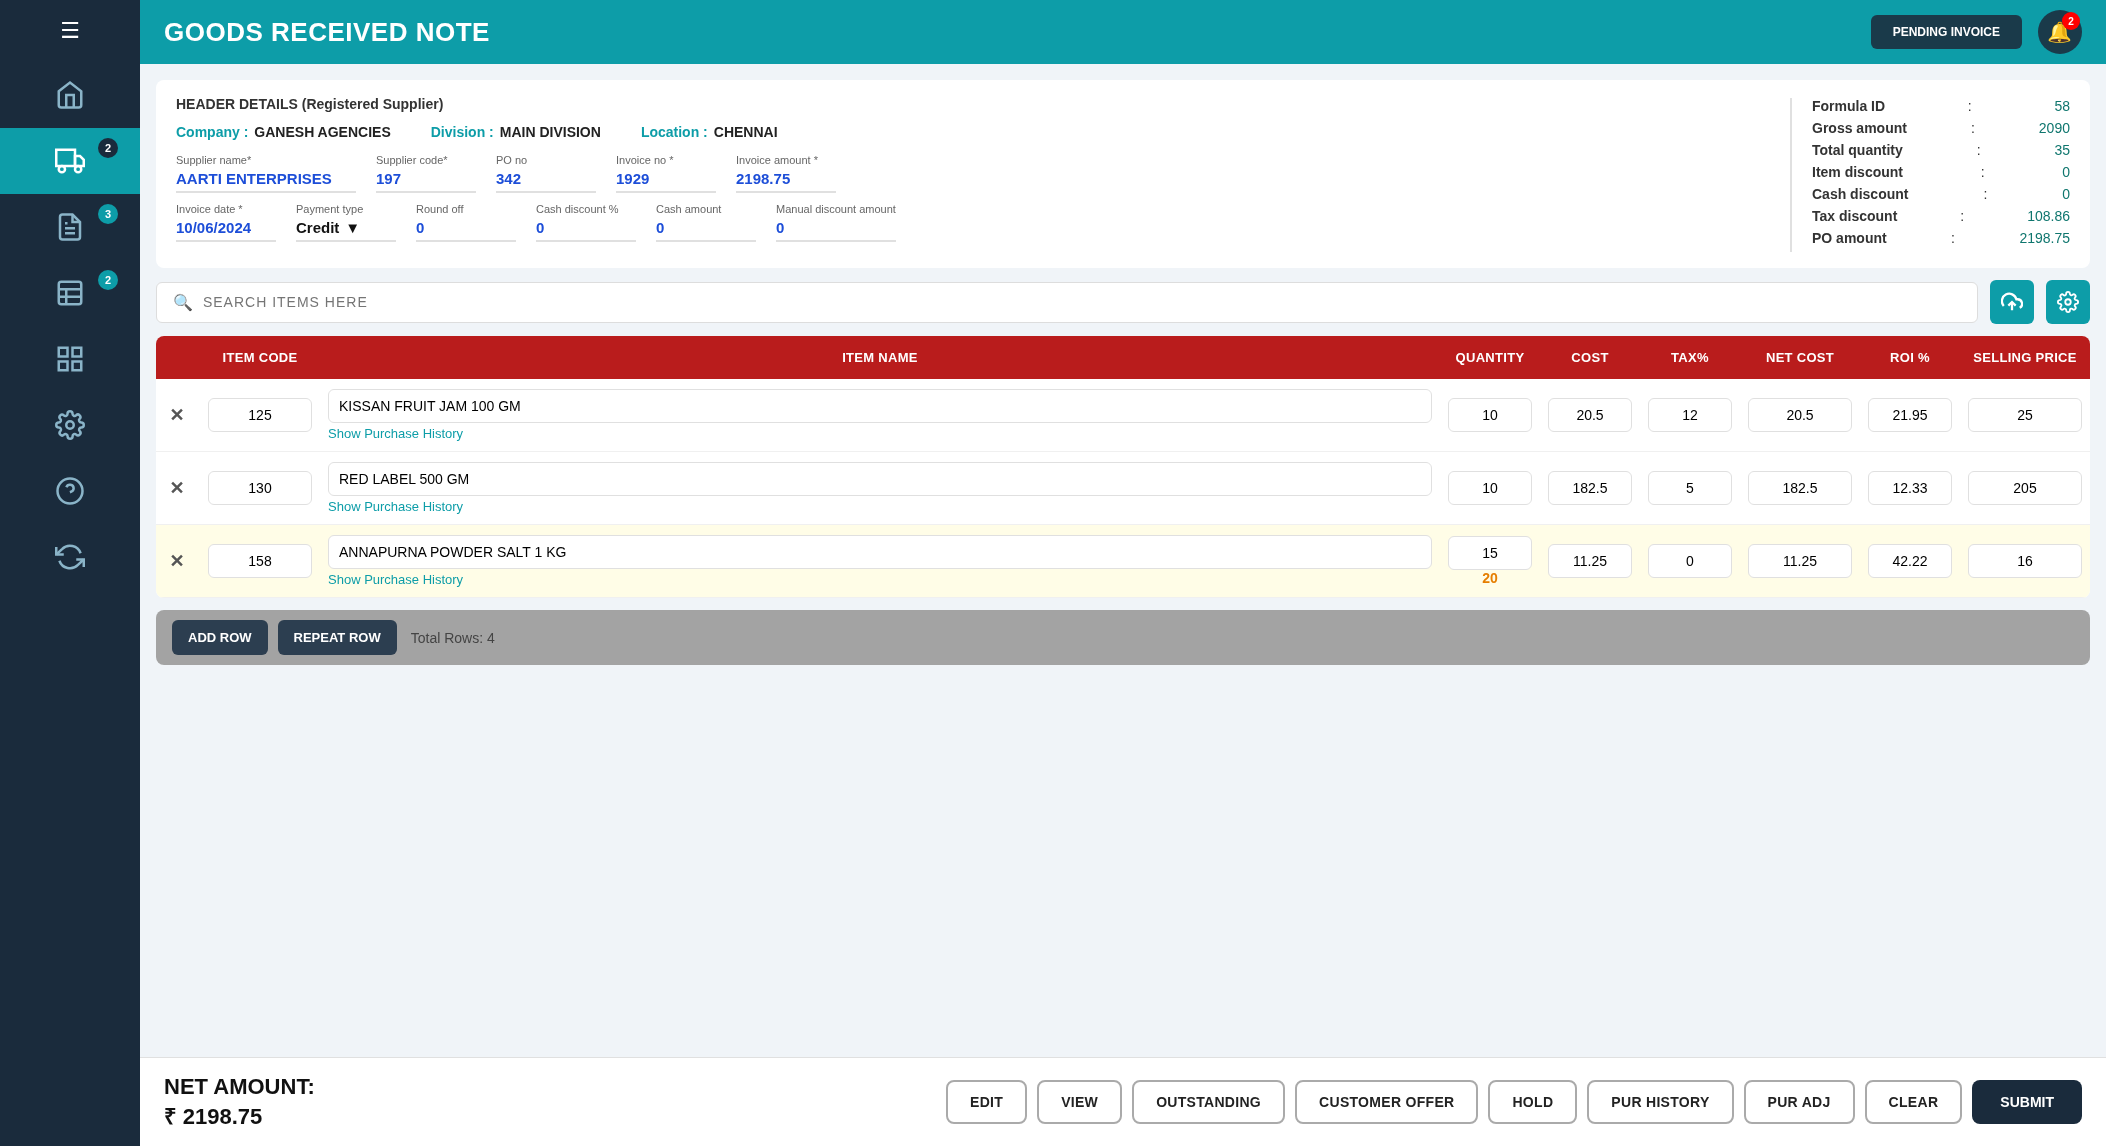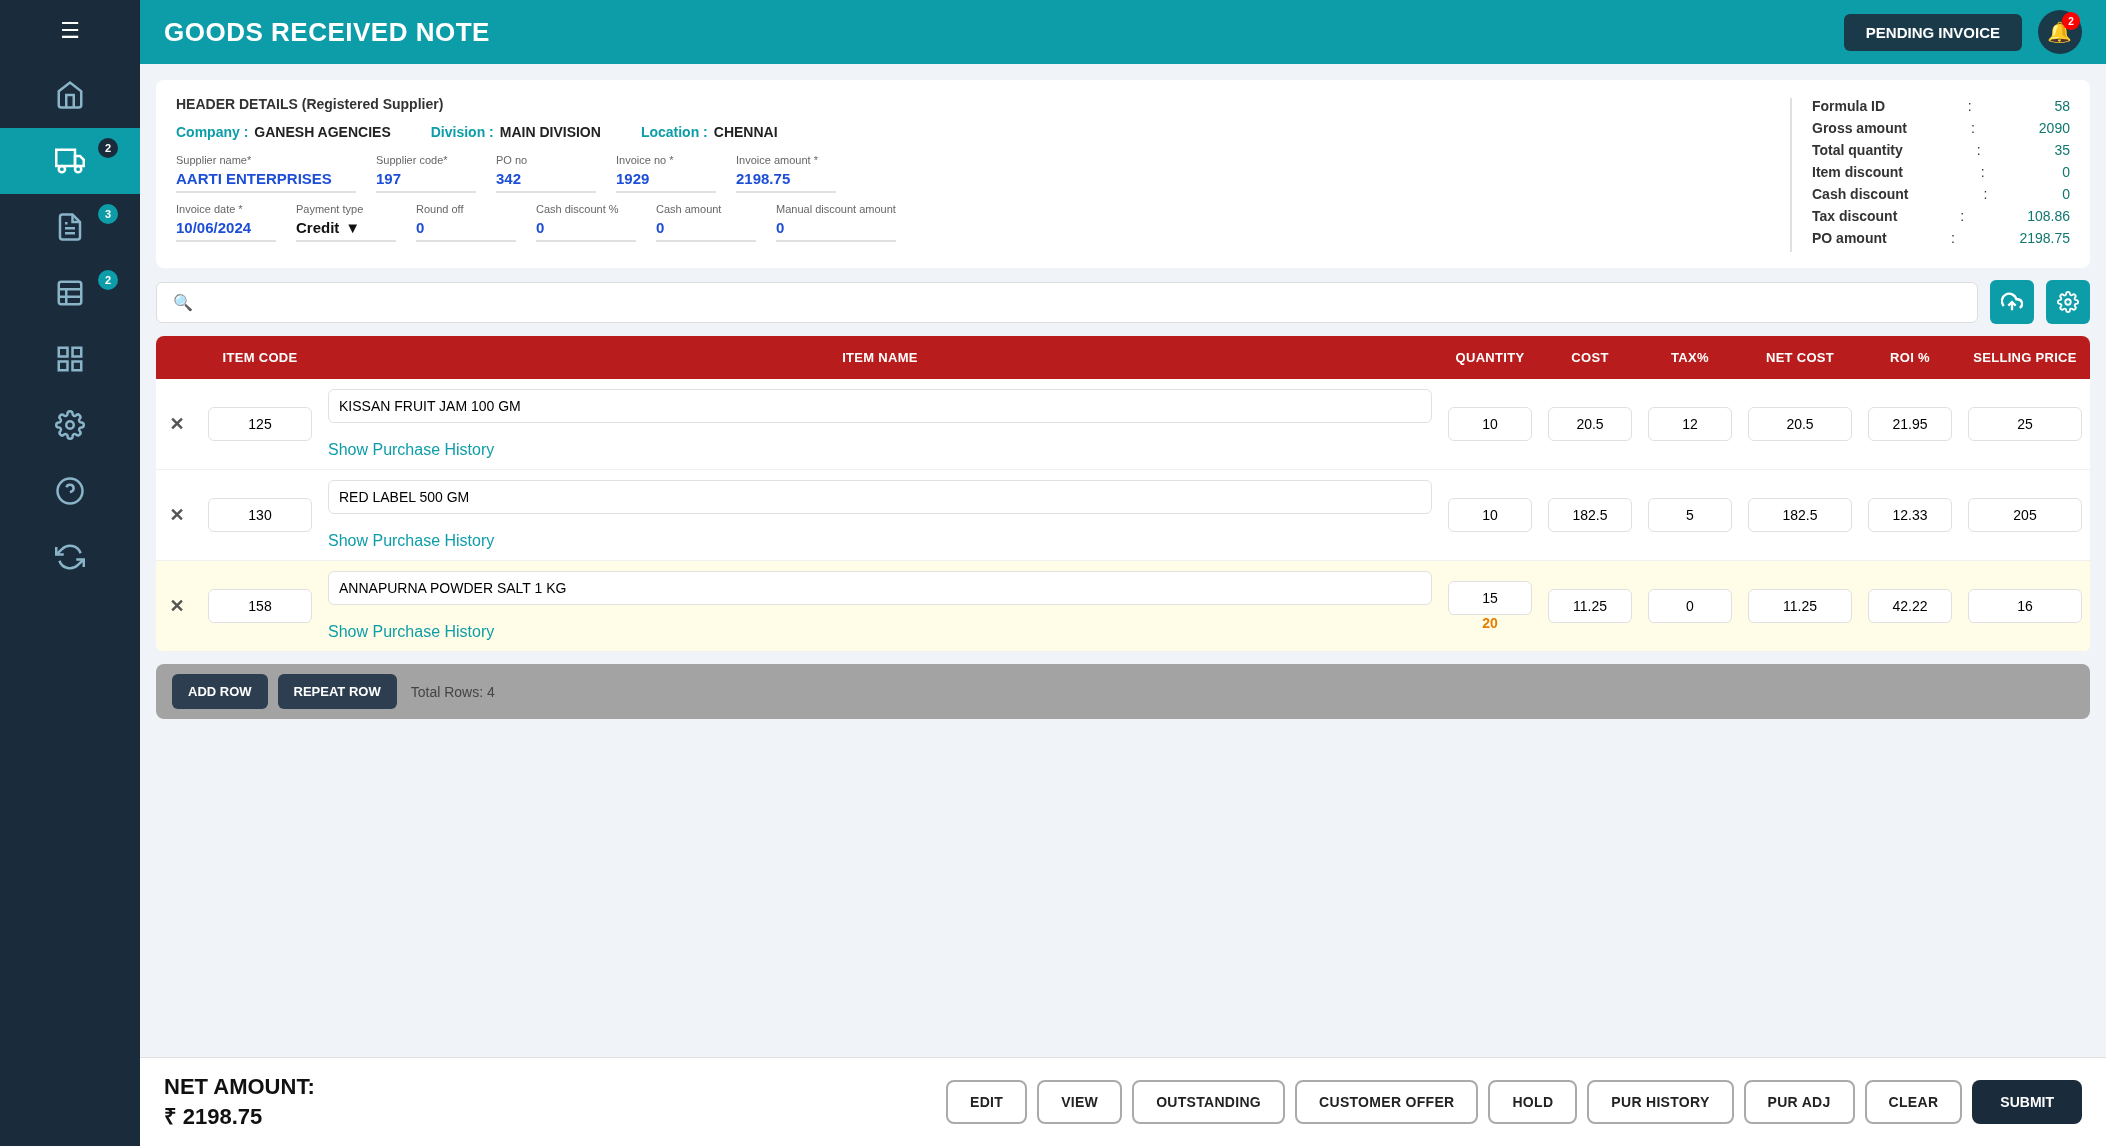--- a/index.html
+++ b/index.html
@@ -85,7 +85,7 @@
       color: white;
       border: none;
       padding: 10px 22px;
-      font-size: 15px;
+      font-size: 12px;
       font-weight: bold;
       border-radius: 6px;
       cursor: pointer;

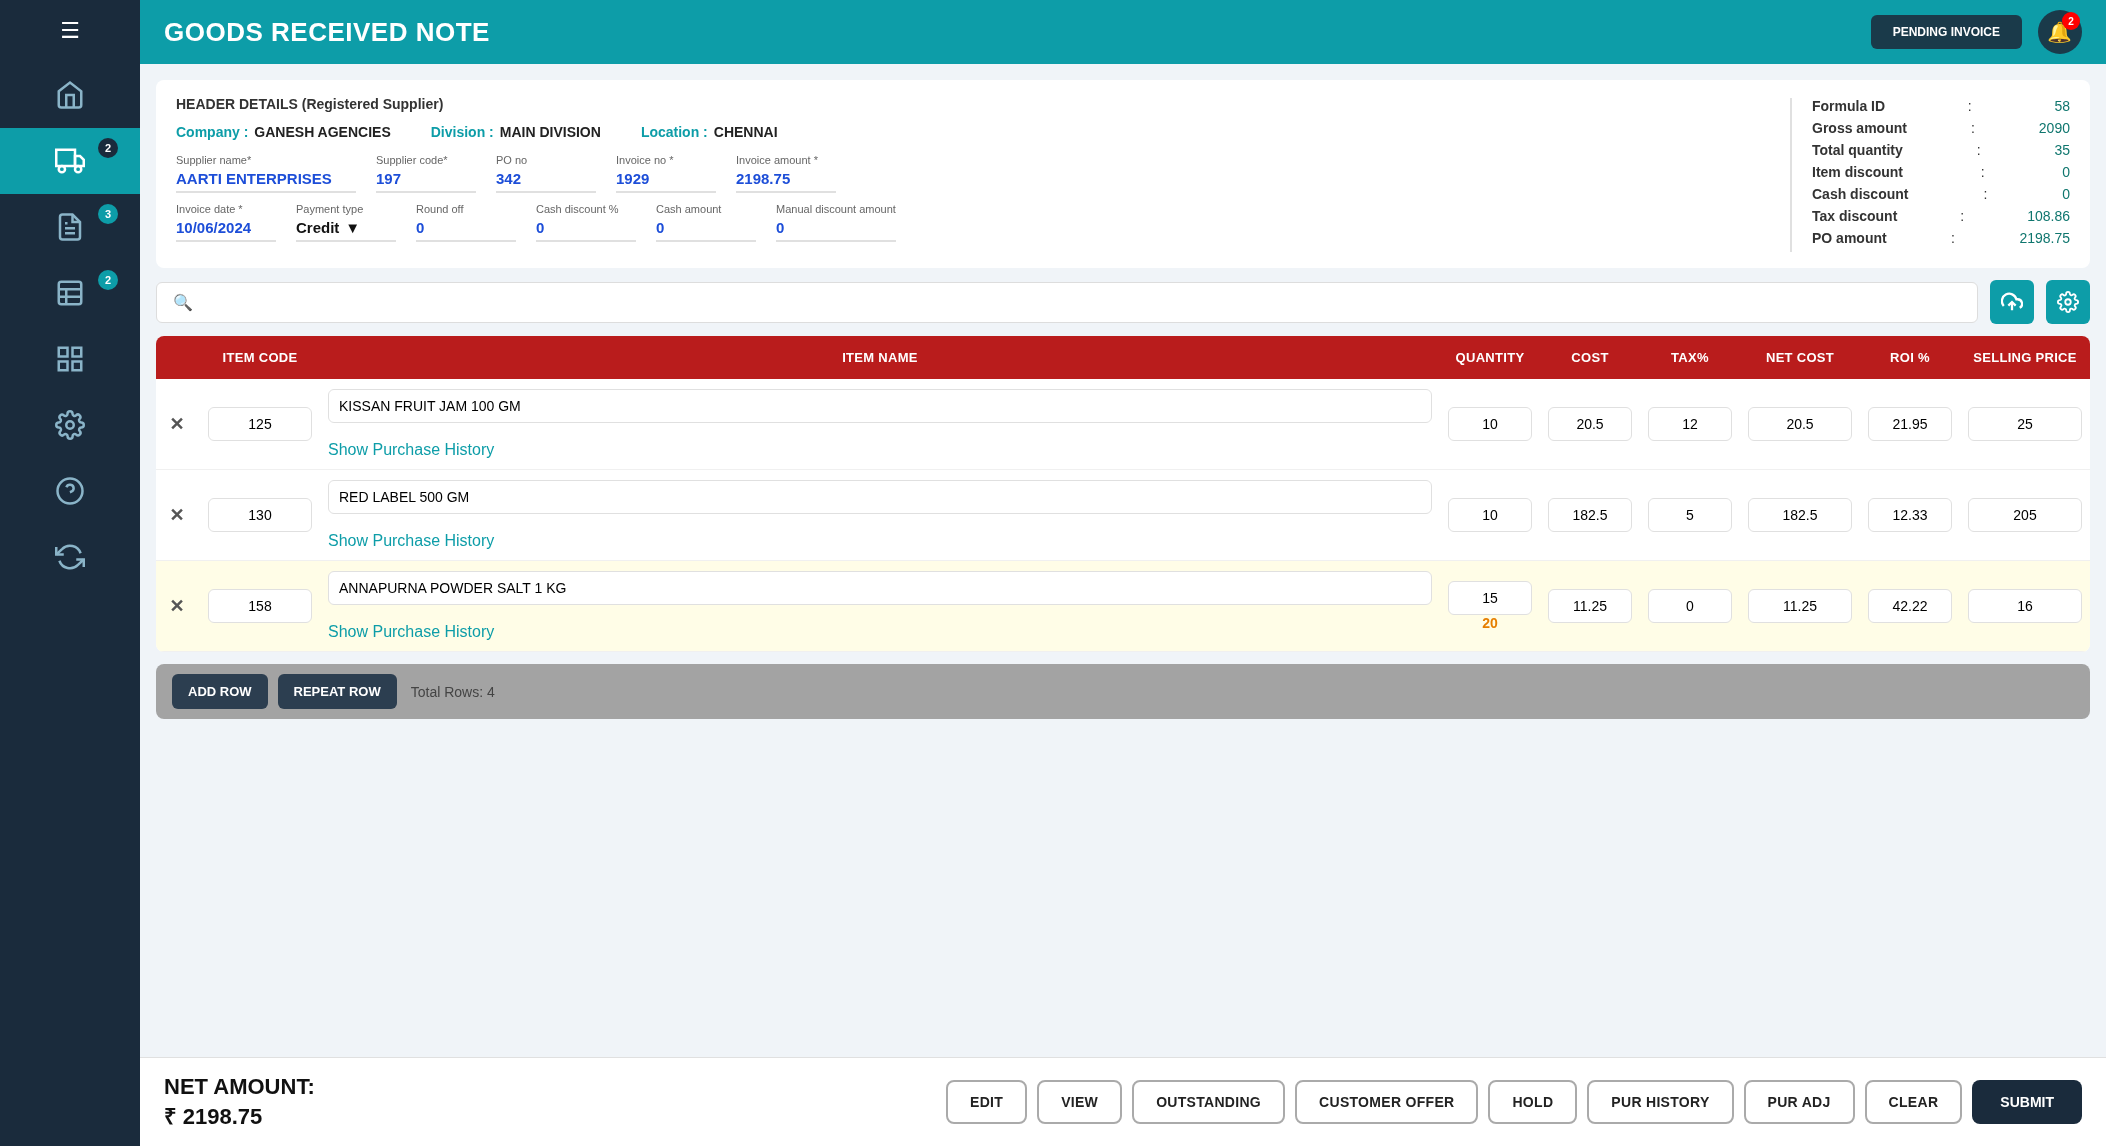--- a/index.html
+++ b/index.html
@@ -586,6 +586,7 @@
     <div class="search-row">
       <div class="search-container">
         <span class="search-icon">🔍</span>
+        <input class="search-input" type="text" placeholder="SEARCH ITEMS HERE" style="">
       </div>
       <button class="action-btn">
         <svg viewBox="0 0 24 24" fill="none" stroke="white" stroke-width="2.5" width="22" height="22">

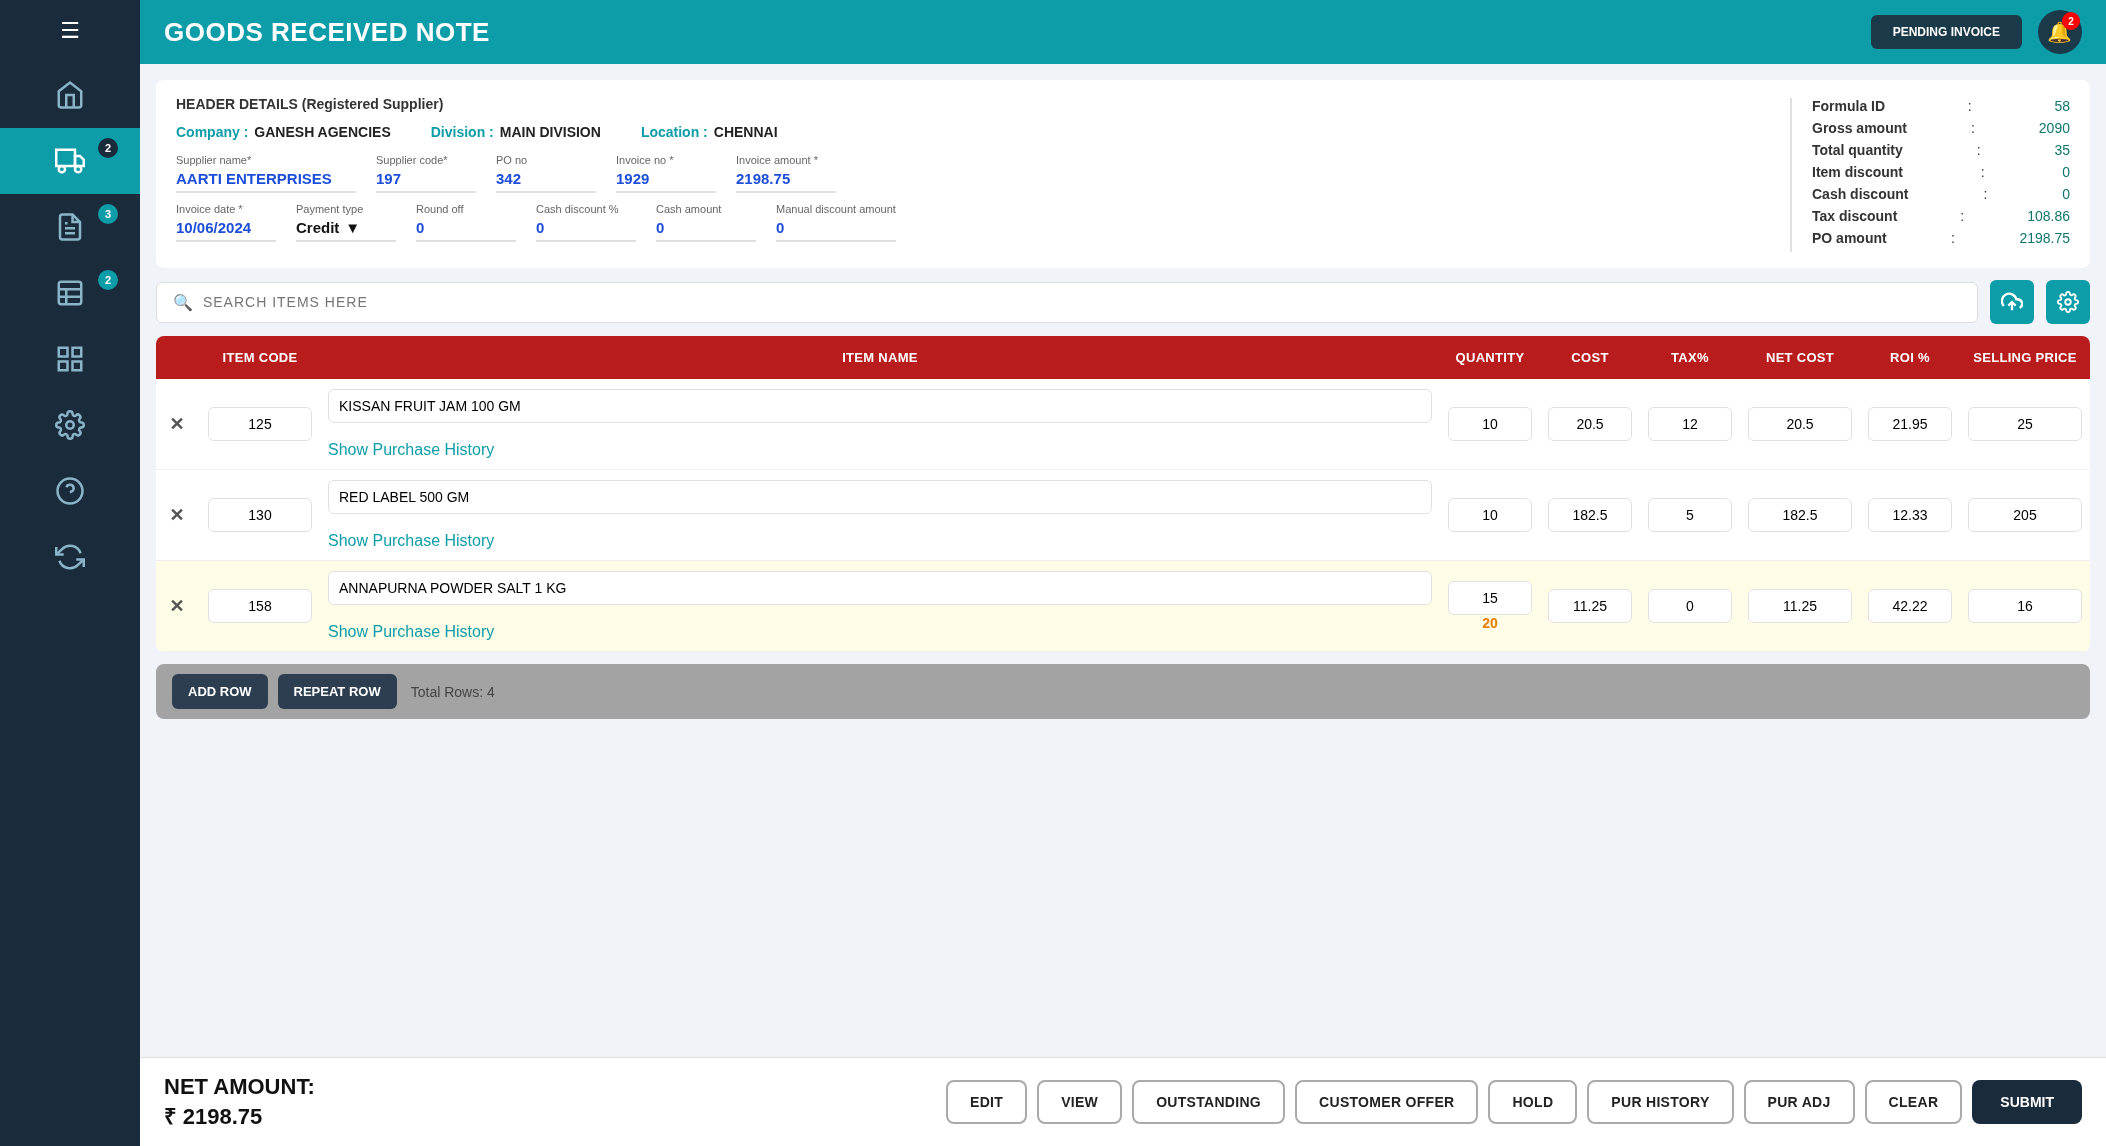--- a/index.html
+++ b/index.html
@@ -292,9 +292,9 @@
     }
     .show-history {
       color: #0d9da8;
-      font-size: 16px;
-      cursor: pointer;
-      margin-top: 18px;
+      font-size: 13px;
+      cursor: pointer;
+      margin-top: 3px;
       display: block;
       background: none;
       border: none;

